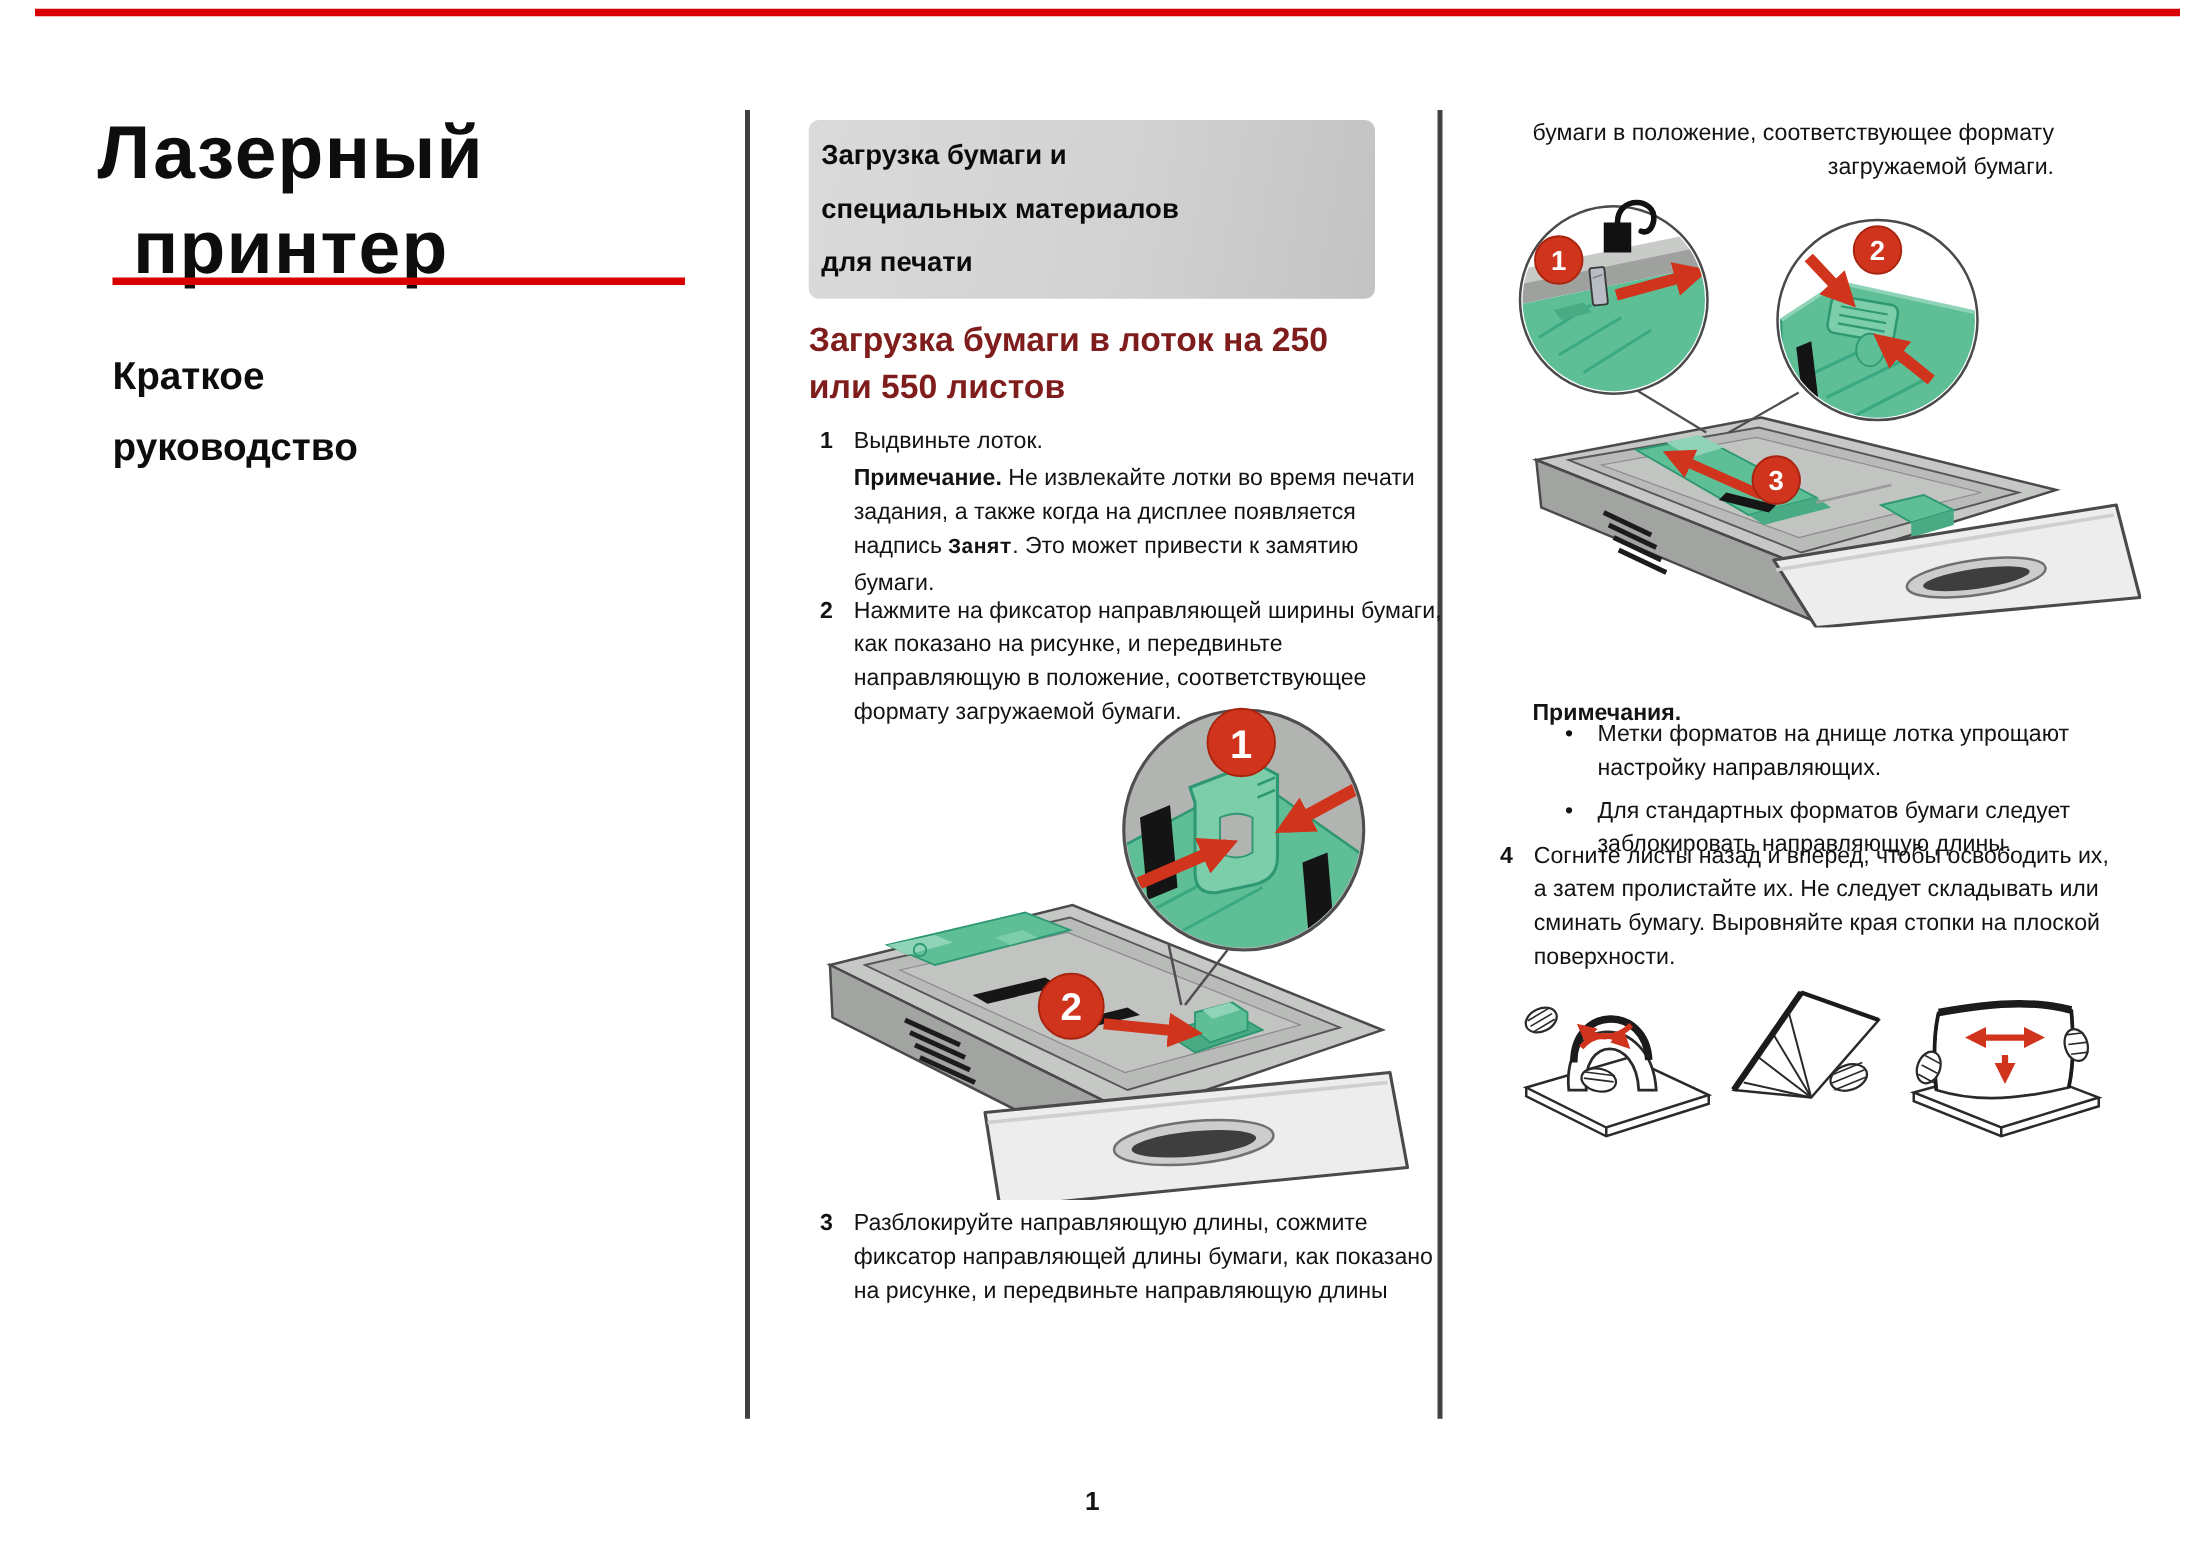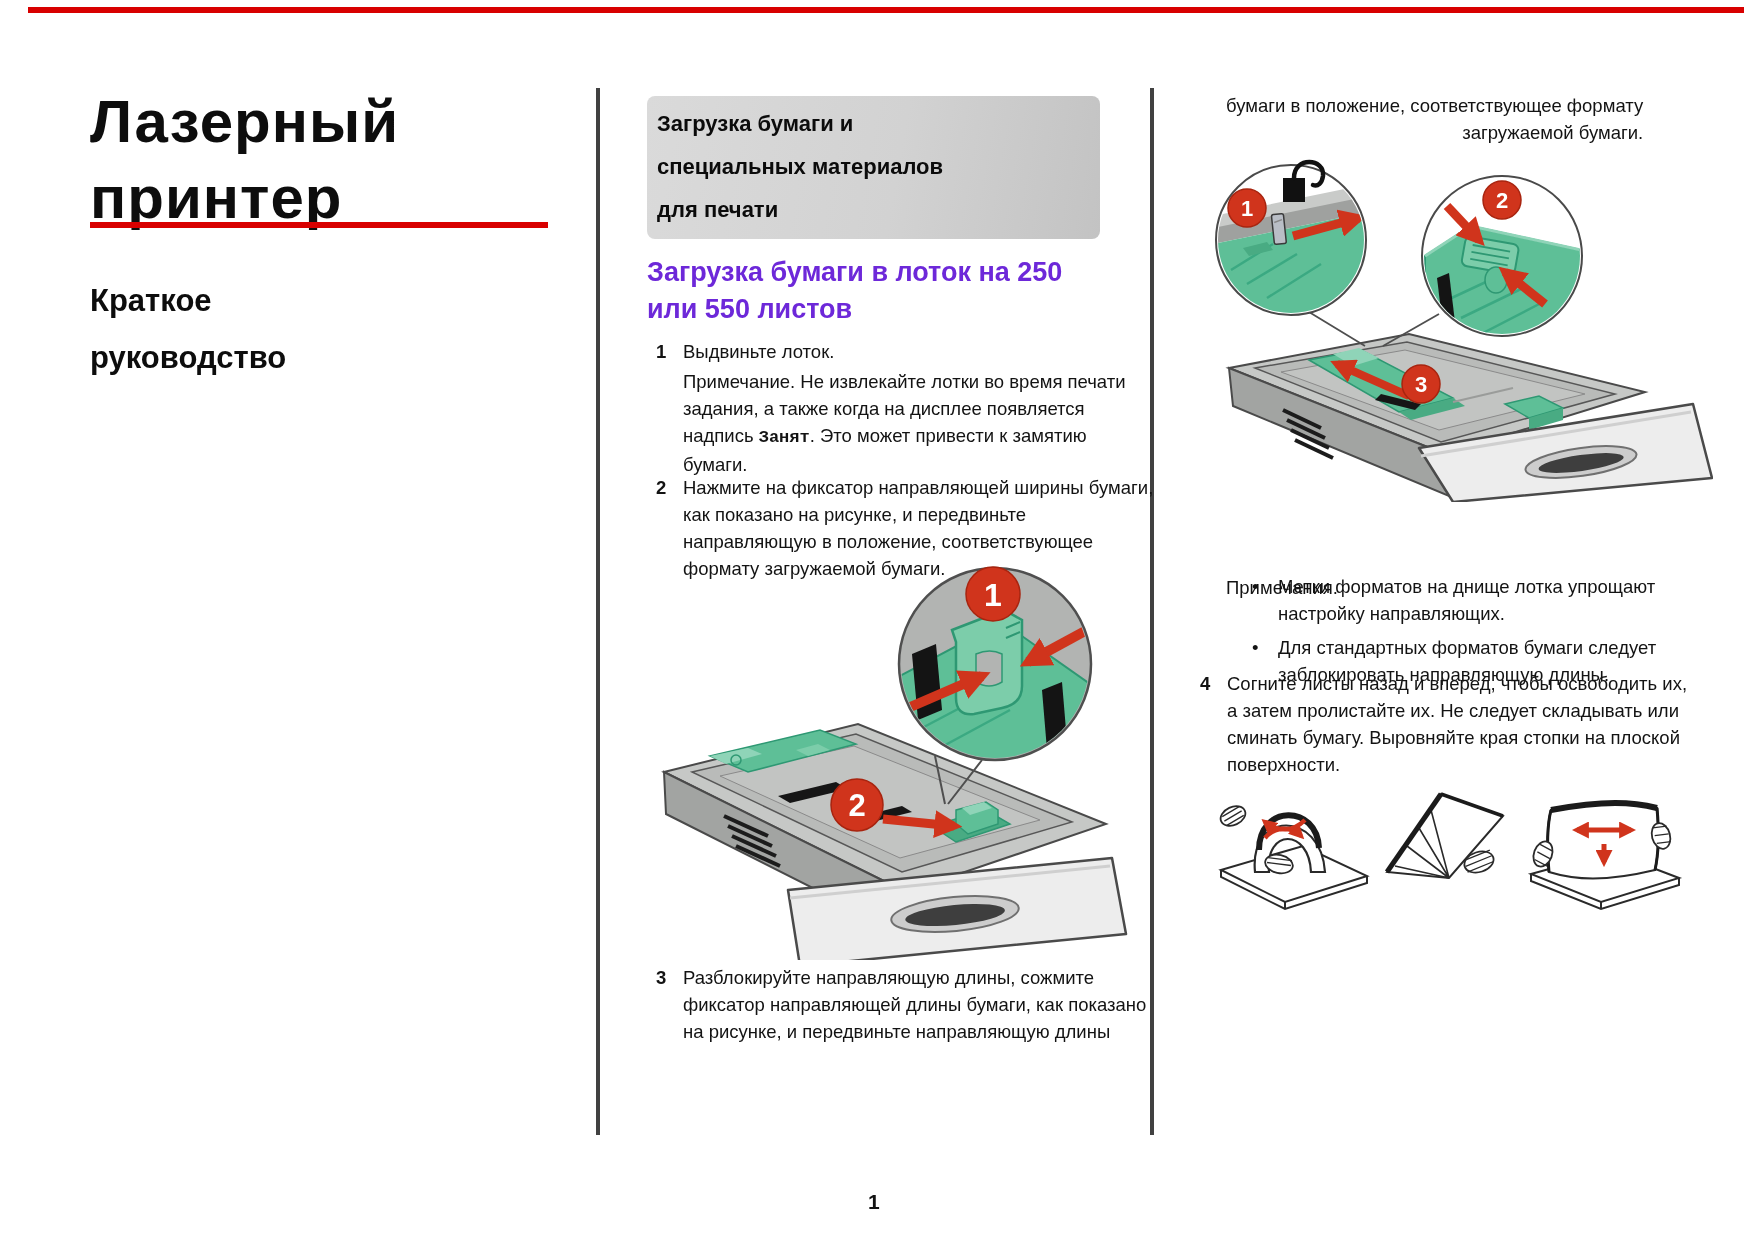--- a/index.html
+++ b/index.html
@@ -33,7 +33,7 @@
 <div class="abs vrule" style="left:596px;top:88px;height:1047px;"></div>
 <div class="abs vrule" style="left:1150px;top:88px;height:1047px;"></div>
 
-<div class="abs doc-title pre" style="left:90px;top:84px;">Лазерный
+<div class="abs doc-title pre" style="left:78px;top:84px;text-align:center;">Лазерный
 принтер</div>
 <div class="abs" style="left:90px;top:222px;width:458px;height:6px;background:#d80000;"></div>
 <div class="abs doc-sub pre" style="left:90px;top:272px;">Краткое

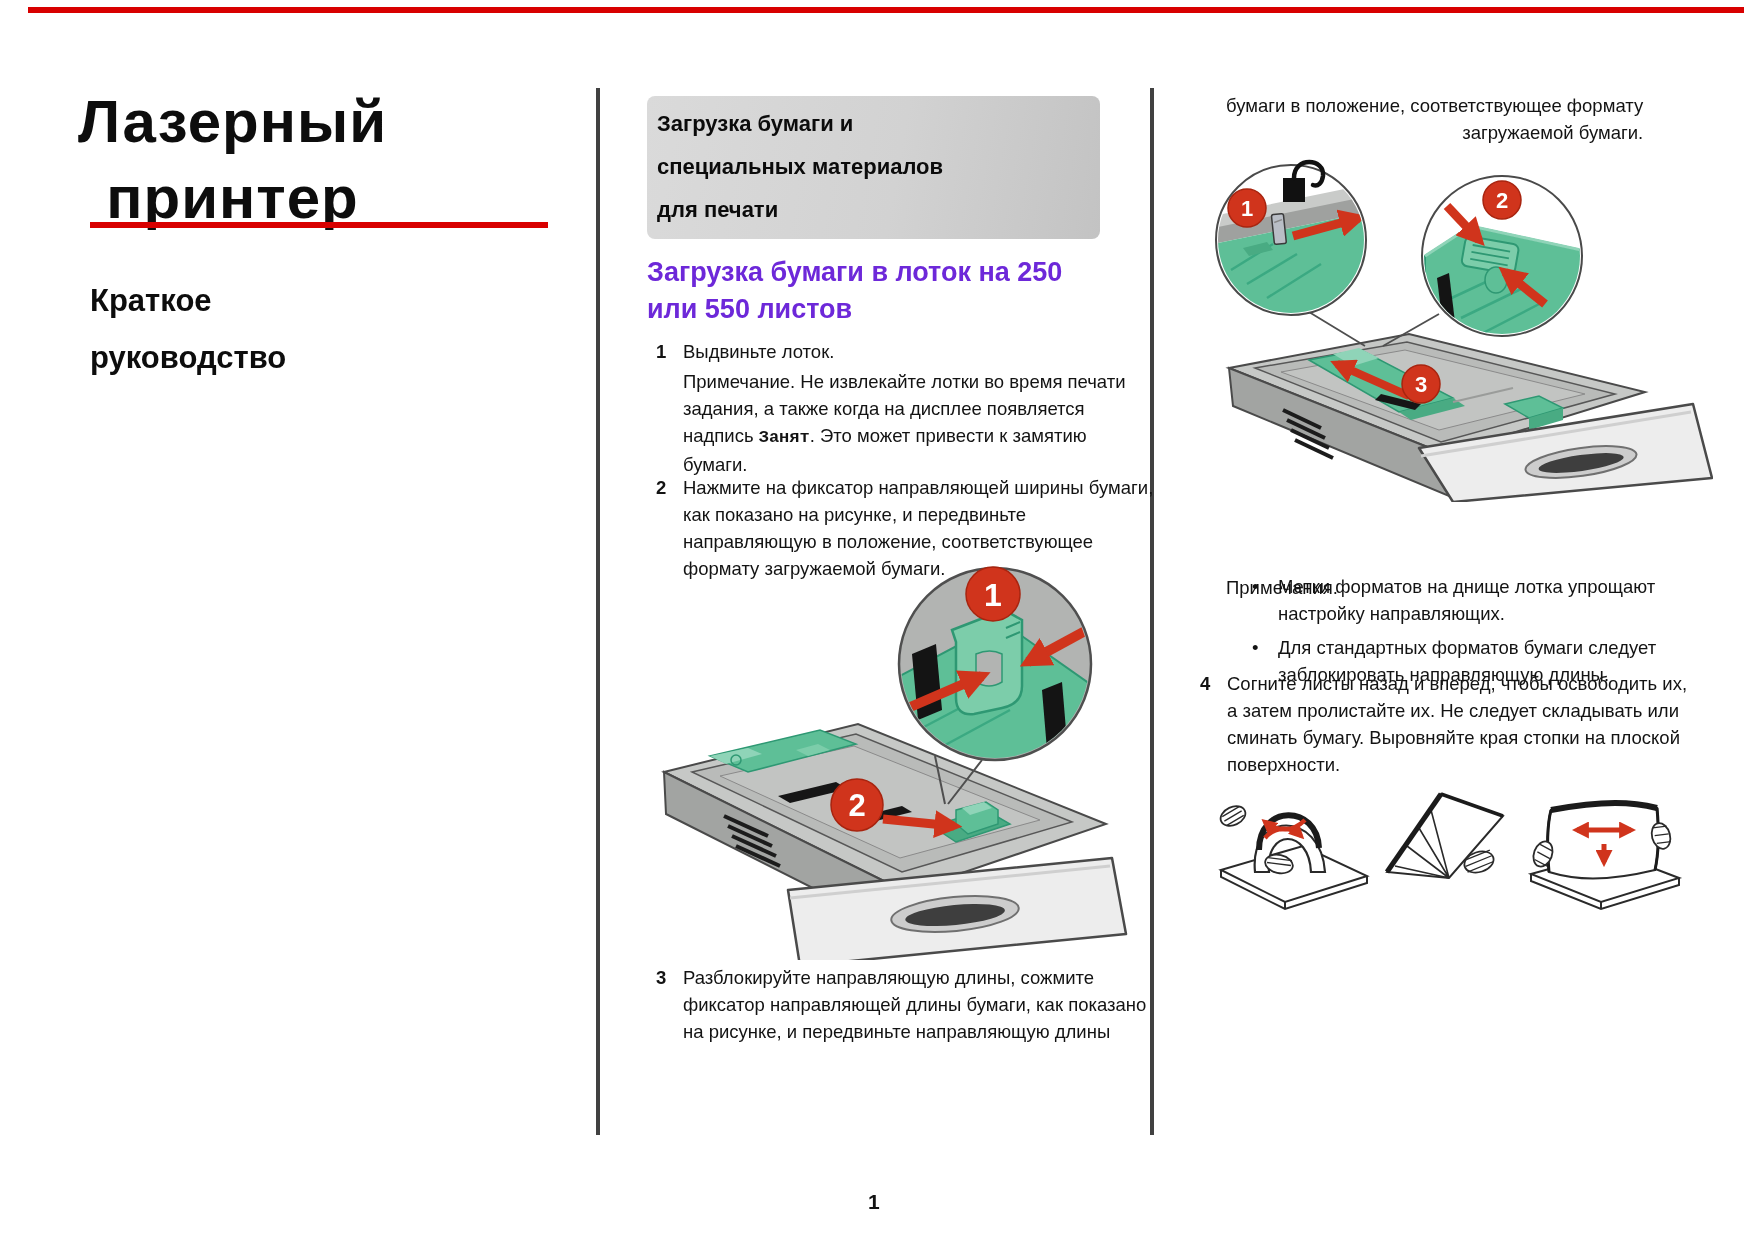--- a/index.html
+++ b/index.html
@@ -13,7 +13,7 @@
   .doc-sub{font-size:31px;font-weight:bold;line-height:57px;color:#0d0d0d;}
   .chapter-box{width:443px;background:linear-gradient(100deg,#dadada 0%,#d2d2d2 55%,#c3c3c3 100%);
       border-radius:8px;padding:6px 0 8px 10px;font-size:22px;font-weight:bold;line-height:43px;color:#0b0b0b;}
-  .section-h{font-size:27px;font-weight:bold;line-height:37px;color:#6d28d9;}
+  .section-h{font-size:27px;font-weight:bold;line-height:37px;color:#7f1d1d;}
   .body-t{font-size:18.5px;line-height:27px;}
   .step{display:flex;}
   .step .n{font-weight:bold;width:27px;flex:0 0 27px;}

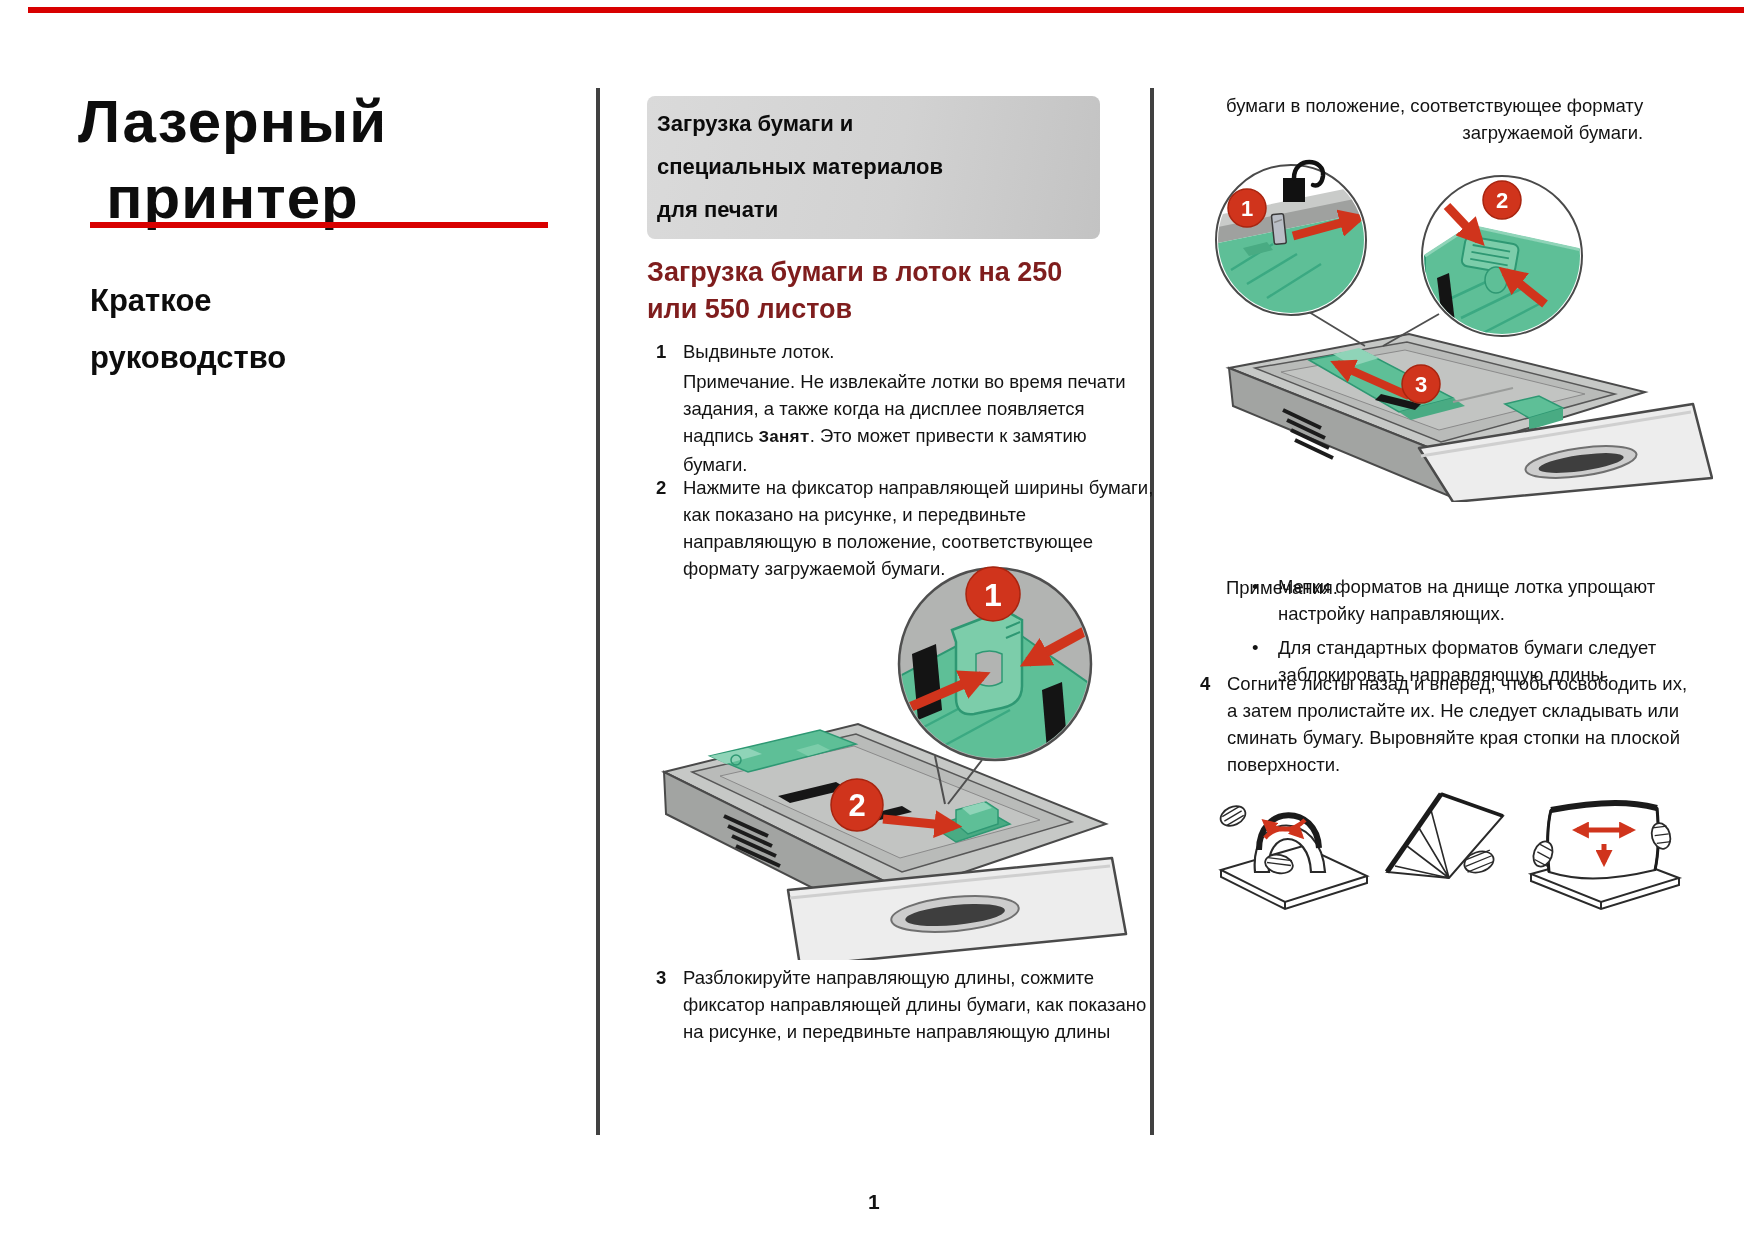--- a/index.html
+++ b/index.html
@@ -17,7 +17,7 @@
   .body-t{font-size:18.5px;line-height:27px;}
   .step{display:flex;}
   .step .n{font-weight:bold;width:27px;flex:0 0 27px;}
-  .note-label,.notes-h{font-weight:normal;margin-top:18px;}
+  .note-label,.notes-h{font-weight:bold;}
   .mono{font-family:Liberation Mono, monospace;font-weight:bold;font-size:17px;}
   .bullet-row{display:flex;}
   .bullet-row .bm{width:26px;flex:0 0 26px;font-size:18.5px;}

